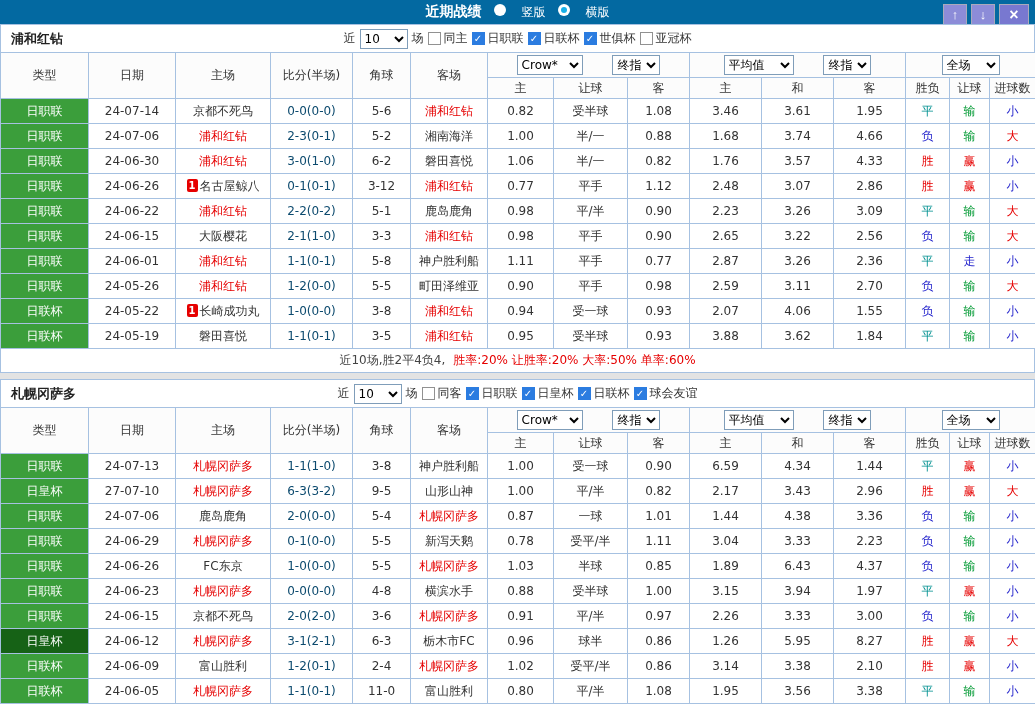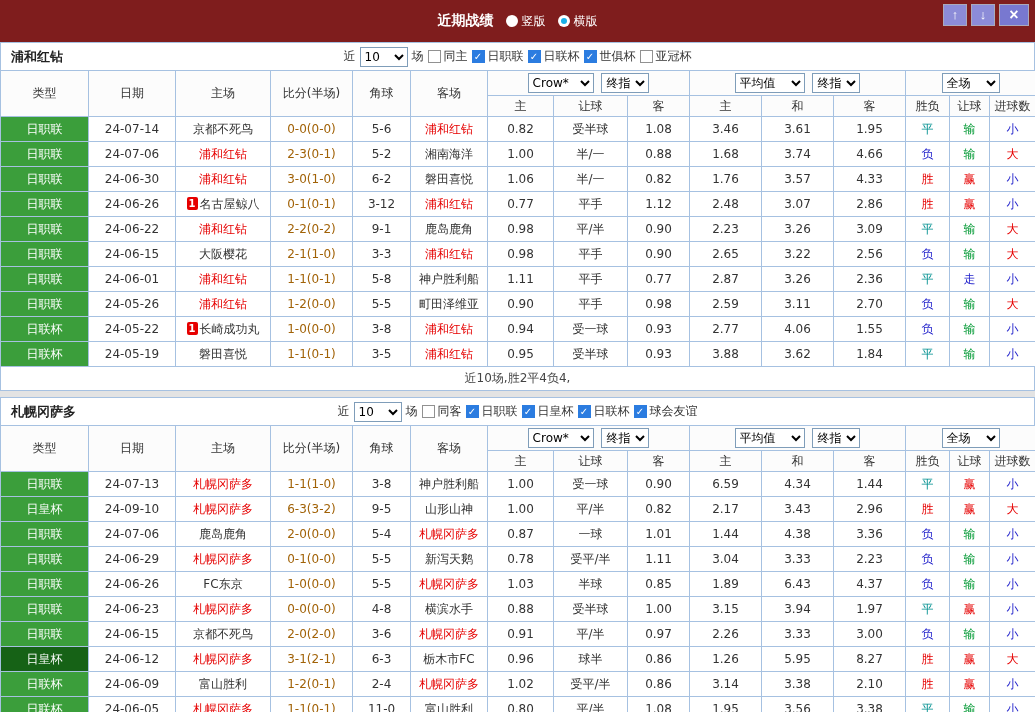--- a/index.html
+++ b/index.html
@@ -7,7 +7,7 @@
   body{width:1035px;font-family:"DejaVu Sans","Liberation Sans",sans-serif;font-size:12px;color:#333}
 
   
-  .titlebar{height:42px;background:#7f1d1d;position:relative;display:flex;align-items:center}
+  .titlebar{height:24px;background:#0369a1;position:relative;display:flex;align-items:center}
   .tb-center{position:absolute;left:50%;top:0;height:100%;transform:translateX(-50%);display:flex;align-items:center;gap:12px;white-space:nowrap}
   .tb-title{color:#fff;font-weight:bold;font-size:14px}
   .radio{display:inline-flex;align-items:center;gap:4px;color:#fff;cursor:pointer;font-size:12px}

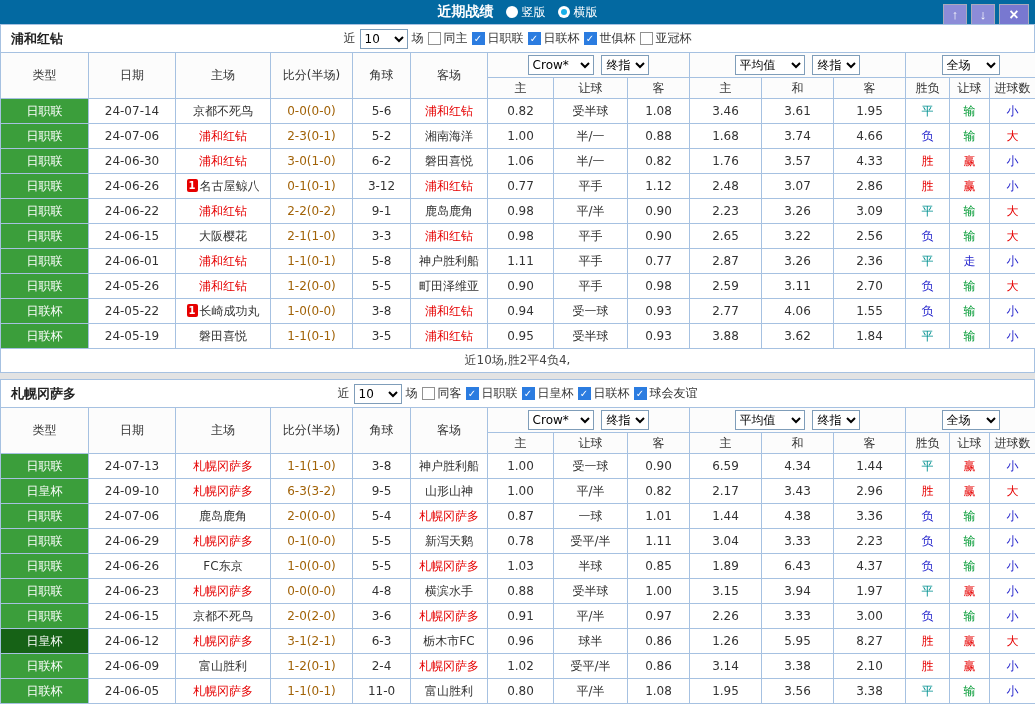--- a/index.html
+++ b/index.html
@@ -10,7 +10,7 @@
   .titlebar{height:24px;background:#0369a1;position:relative;display:flex;align-items:center}
   .tb-center{position:absolute;left:50%;top:0;height:100%;transform:translateX(-50%);display:flex;align-items:center;gap:12px;white-space:nowrap}
   .tb-title{color:#fff;font-weight:bold;font-size:14px}
-  .radio{display:inline-flex;align-items:center;gap:4px;color:#fff;cursor:pointer;font-size:12px}
+  .radio{display:inline-flex;align-items:flex-start;gap:16px;color:#fff;cursor:pointer;font-size:12px}
   .radio-dot{width:12px;height:12px;border-radius:50%;background:#fff;display:inline-block;position:relative;flex:0 0 auto}
   .radio-dot.sel::after{content:"";position:absolute;left:3px;top:3px;width:6px;height:6px;border-radius:50%;background:#18b0e8}
   .tb-buttons{position:absolute;right:6px;top:4px;display:flex;gap:4px}

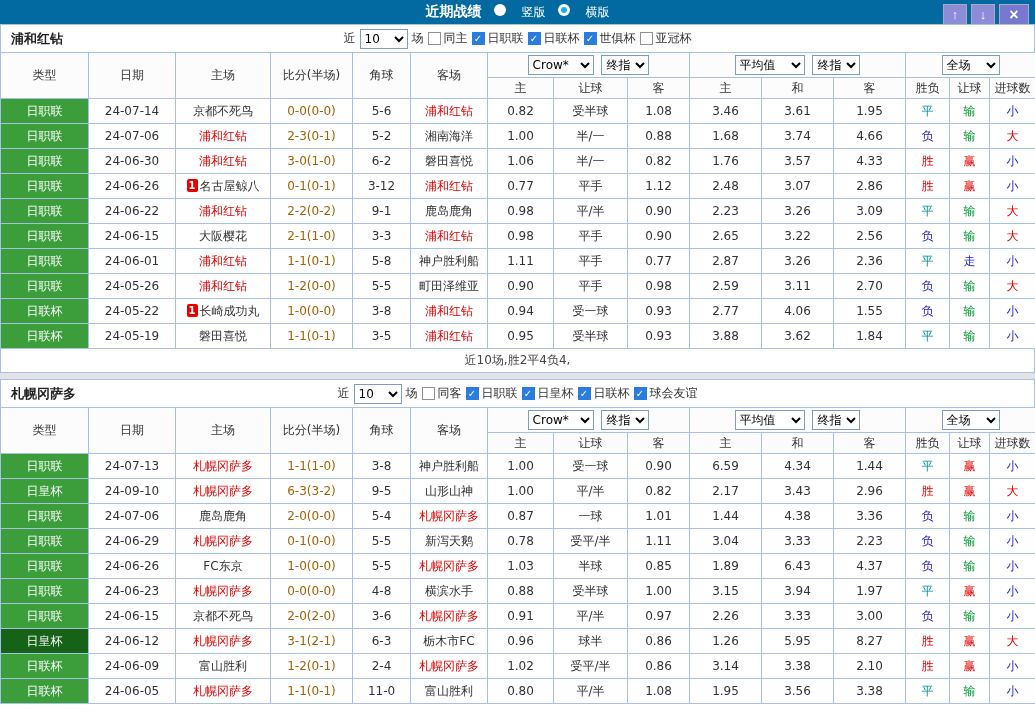--- a/index.html
+++ b/index.html
@@ -34,7 +34,7 @@
   .dd-row th{height:25px}
   .sub-row th{height:21px}
   tbody td{height:25px}
-  .dd-cell select{margin:0 2px;vertical-align:middle}
+  .dd-cell select{margin:0 13px;vertical-align:middle}
   td.league{color:#fff}
   td.score{color:#a16207}
   span.focus{color:#e60000}

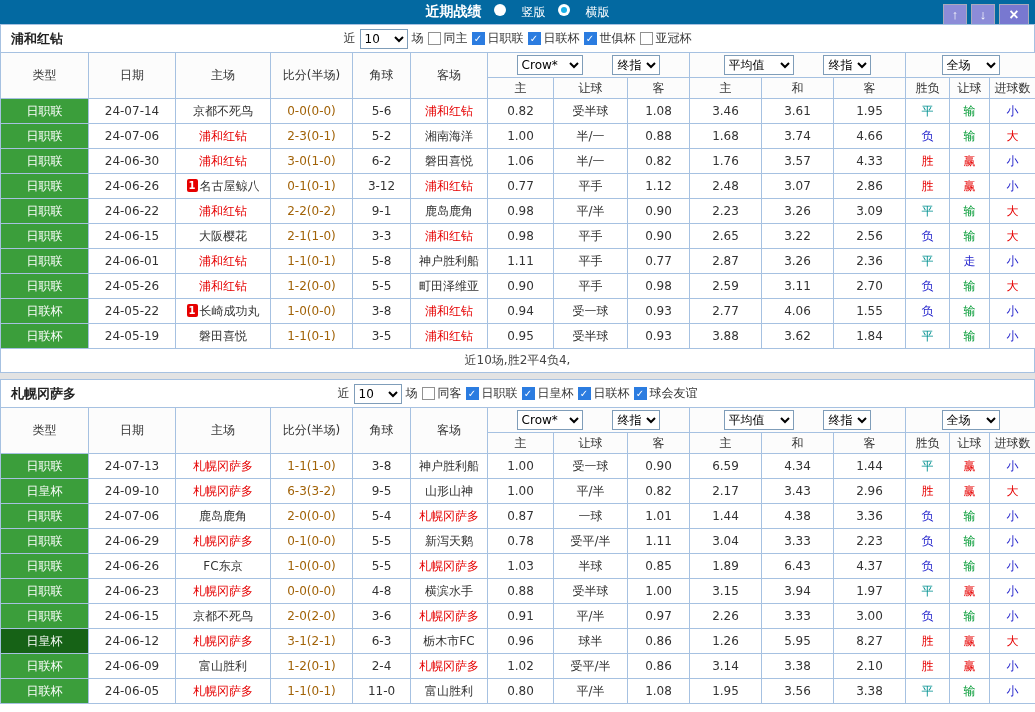--- a/index.html
+++ b/index.html
@@ -36,7 +36,7 @@
   tbody td{height:25px}
   .dd-cell select{margin:0 13px;vertical-align:middle}
   td.league{color:#fff}
-  td.score{color:#a16207}
+  td.score{color:#0c4a6e}
   span.focus{color:#e60000}
   .badge{display:inline-block;background:#e60000;color:#fff;font-size:10px;font-weight:bold;width:11px;height:13px;line-height:13px;border-radius:2px;margin-right:2px;vertical-align:1px}
 

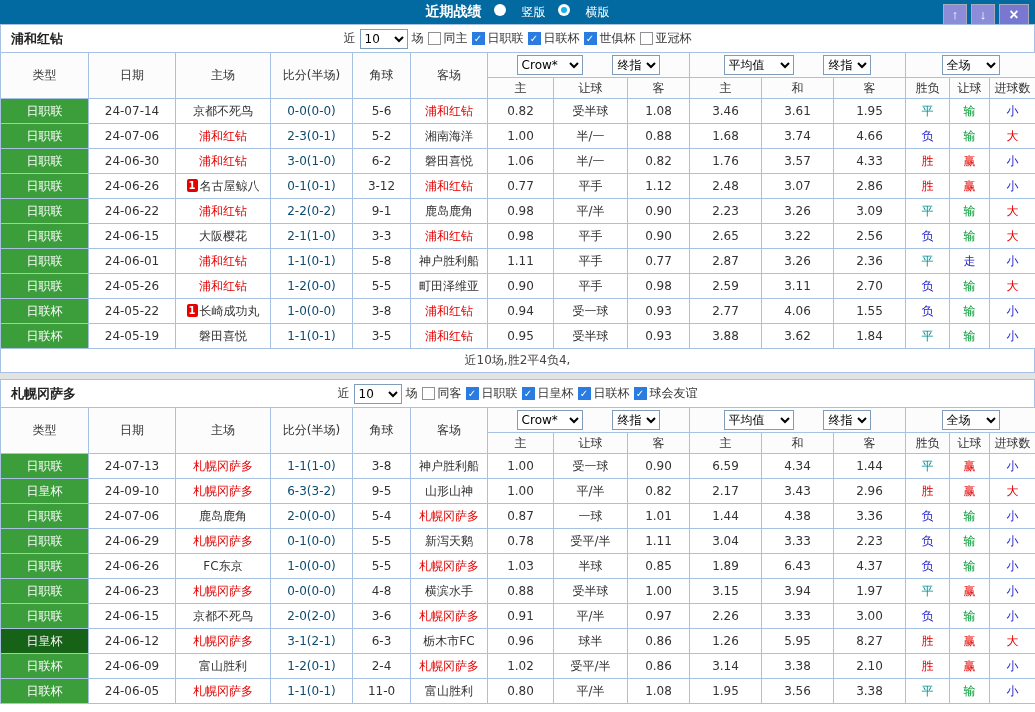--- a/index.html
+++ b/index.html
@@ -224,7 +224,7 @@
         <td>24-06-22</td>
         <td><span class="focus">浦和红钻</span></td>
         <td class="score">2-2(0-2)</td>
-        <td>9-1</td>
+        <td>5-1</td>
         <td><span>鹿岛鹿角</span></td>
         <td>0.98</td>
         <td>平/半</td>

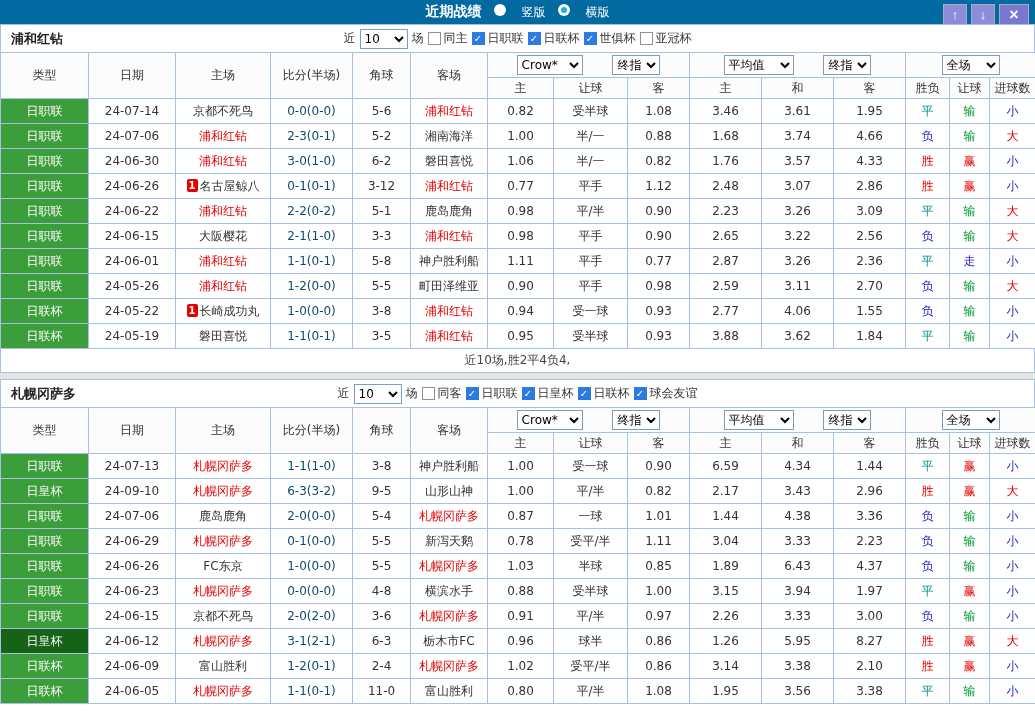--- a/index.html
+++ b/index.html
@@ -297,7 +297,7 @@
         <td>0.94</td>
         <td>受一球</td>
         <td>0.93</td>
-        <td>2.77</td>
+        <td>2.07</td>
         <td>4.06</td>
         <td>1.55</td>
         <td class="res" style="color: rgb(35, 35, 204);">负</td>

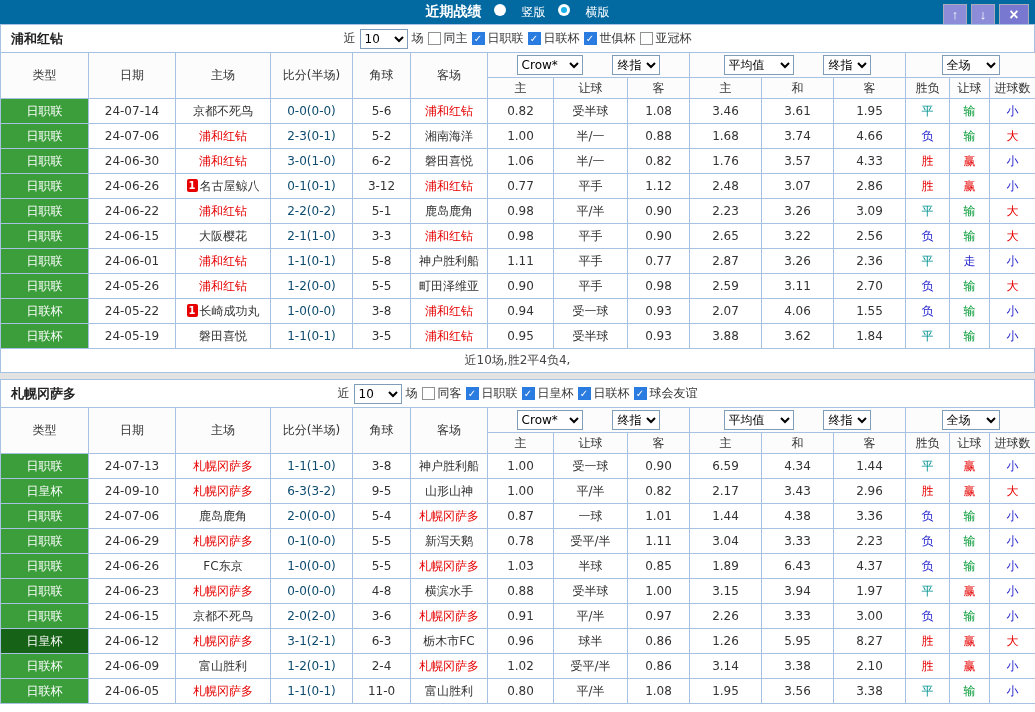--- a/index.html
+++ b/index.html
@@ -326,6 +326,7 @@
 
 <div class="summary">
   <span>近10场,胜2平4负4,</span>
+  <span class="stats">胜率:20% 让胜率:20% 大率:50% 单率:60%</span>
 </div>
 
 <div class="divider"></div>

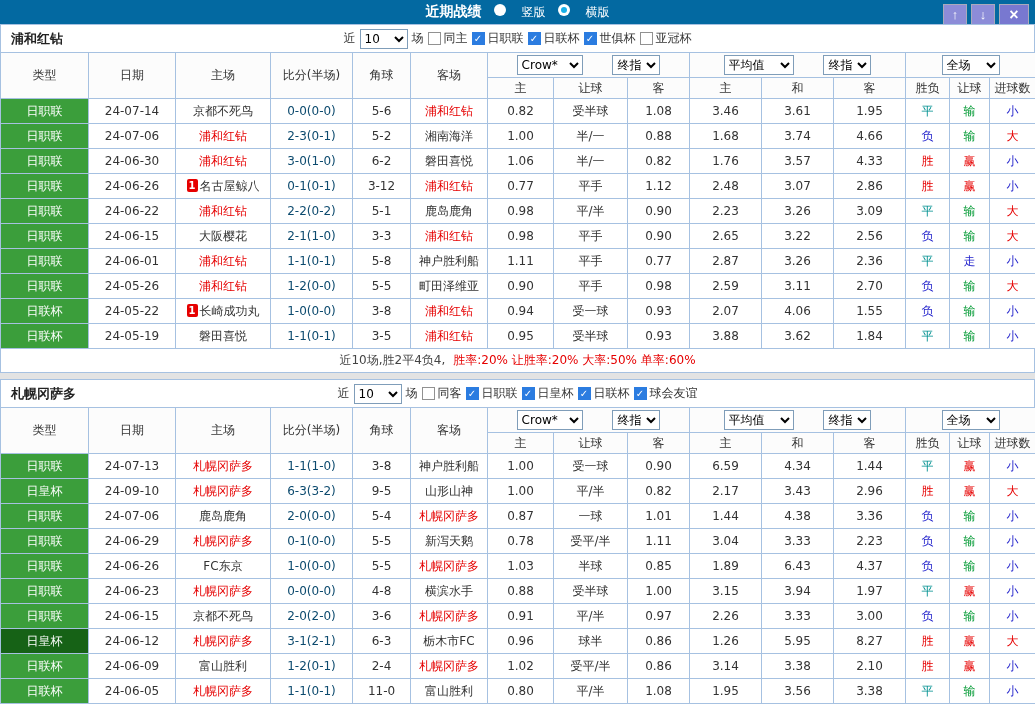--- a/index.html
+++ b/index.html
@@ -432,7 +432,7 @@
       </tr>
       <tr>
         <td class="league" style="background: rgb(59, 158, 59);">日皇杯</td>
-        <td>24-09-10</td>
+        <td>27-07-10</td>
         <td><span class="focus">札幌冈萨多</span></td>
         <td class="score">6-3(3-2)</td>
         <td>9-5</td>

